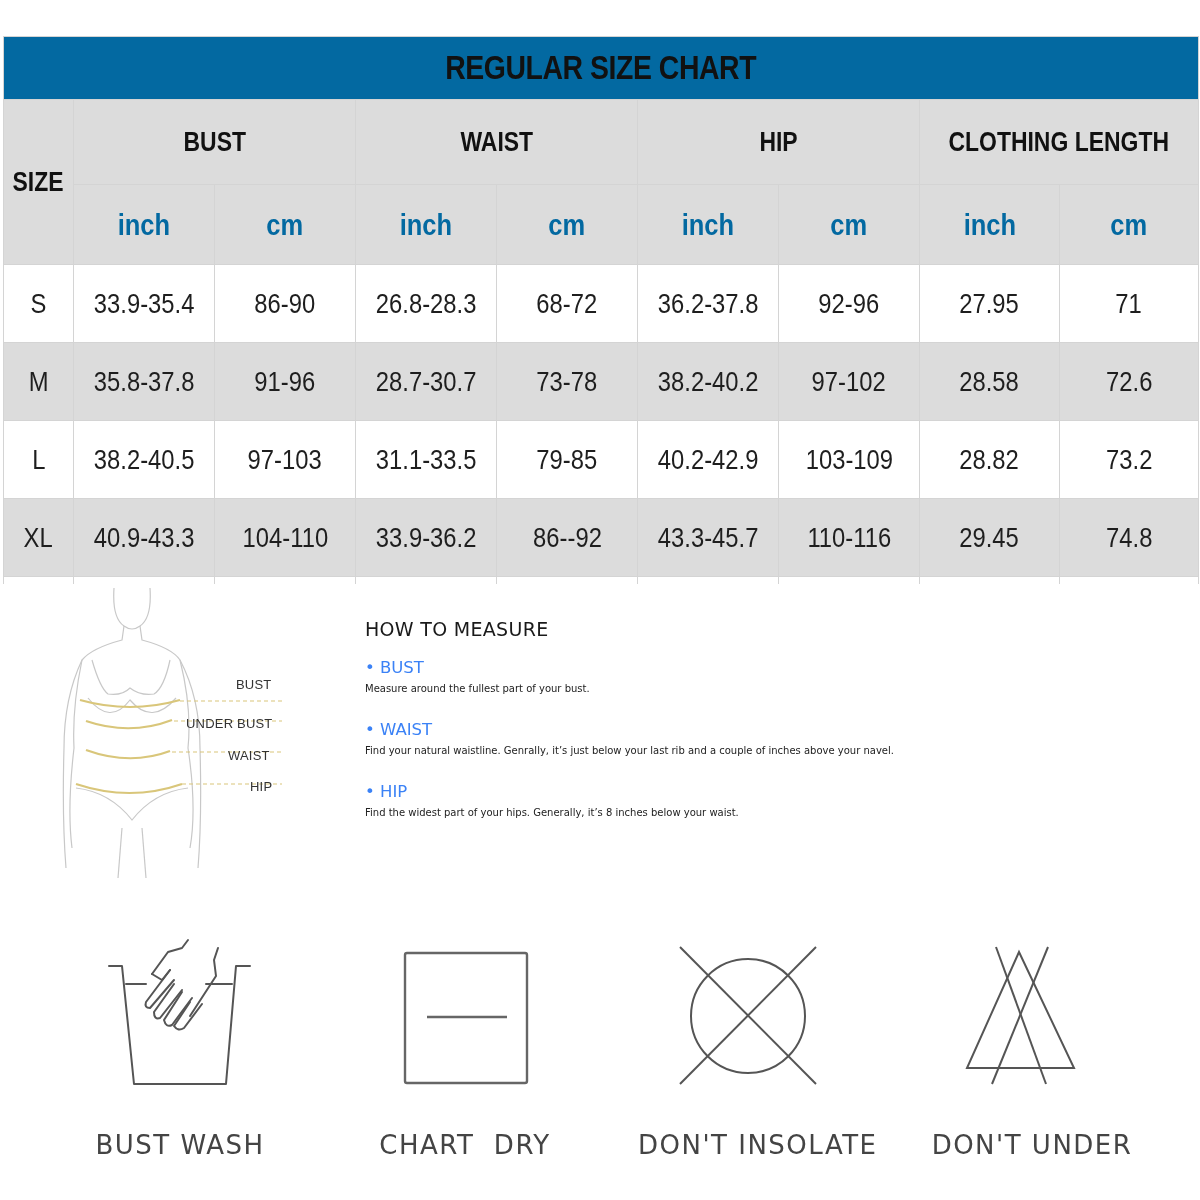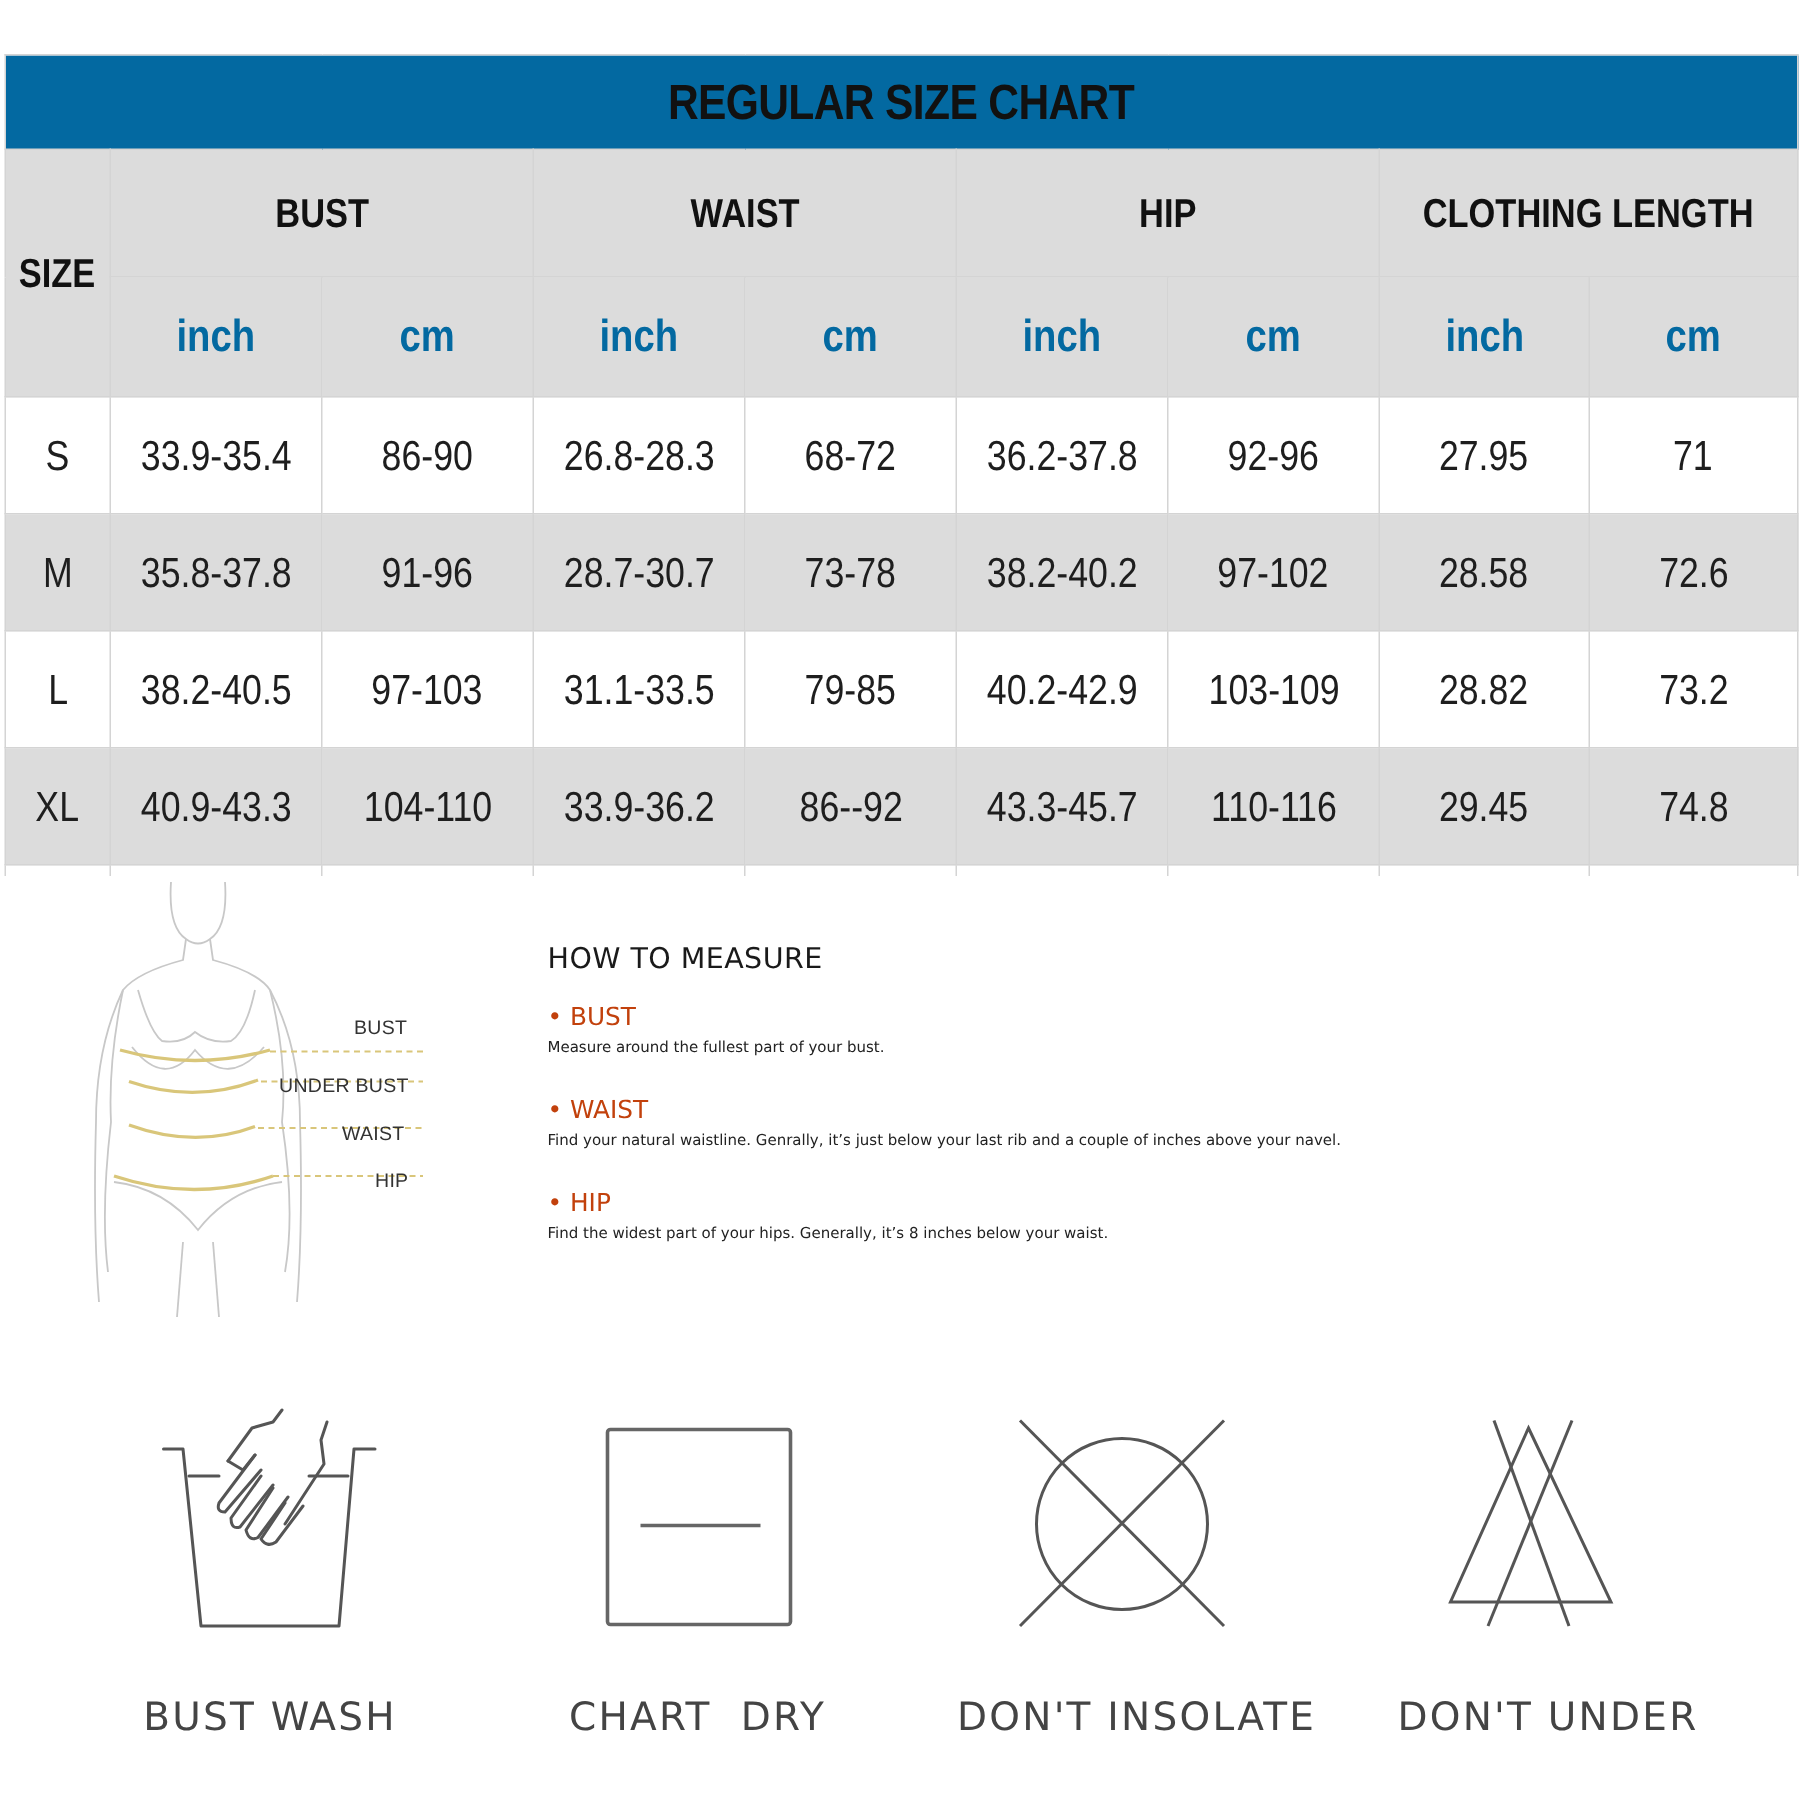--- a/index.html
+++ b/index.html
@@ -35,7 +35,7 @@
       position: absolute; left: 365px; top: 612px; width: 790px;
       font-family: "DejaVu Sans", sans-serif; color: #222;
     }
-    .measure h2 { margin: 16px 0 18px 0; font-size: 19px; font-weight: normal; letter-spacing: 0.3px; color: #1a1a1a; }
+    .measure h2 { margin: 6px 0 18px 0; font-size: 19px; font-weight: normal; letter-spacing: 0.3px; color: #1a1a1a; }
     .measure .item { margin-bottom: 20px; }
     .measure .item-title { font-size: 16.5px; line-height: 20px; color: #c2410c; }
     .measure .item-desc { font-size: 10px; line-height: 22px; color: #222; }

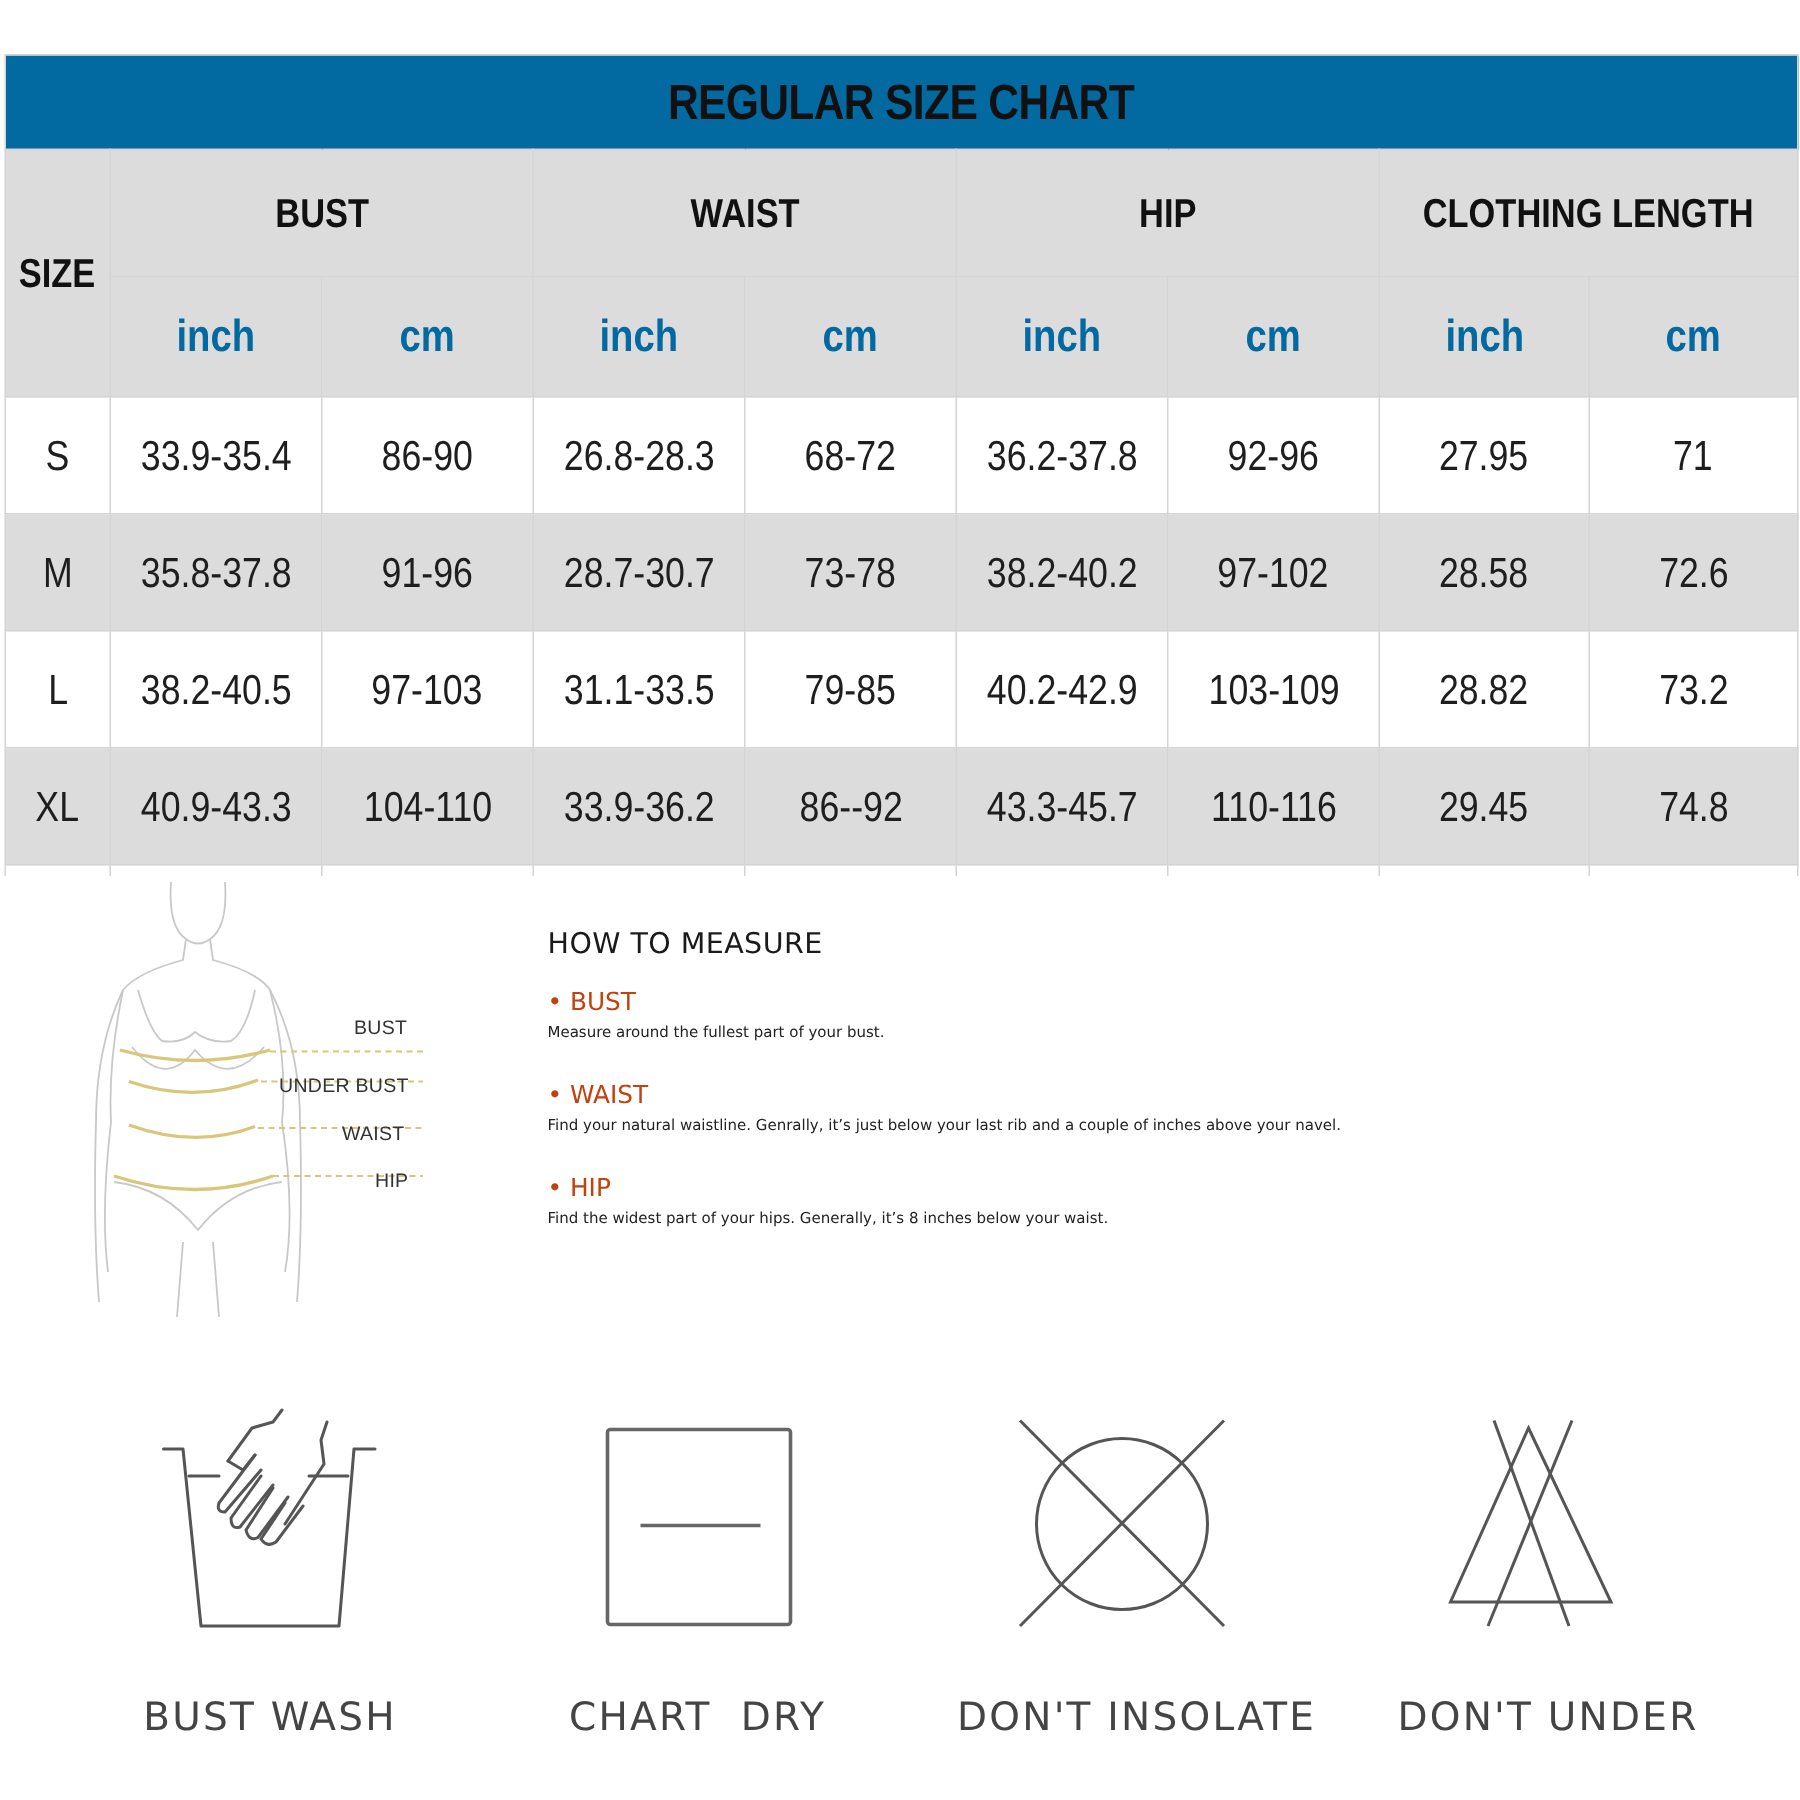--- a/index.html
+++ b/index.html
@@ -37,7 +37,7 @@
     }
     .measure h2 { margin: 6px 0 18px 0; font-size: 19px; font-weight: normal; letter-spacing: 0.3px; color: #1a1a1a; }
     .measure .item { margin-bottom: 20px; }
-    .measure .item-title { font-size: 16.5px; line-height: 20px; color: #c2410c; }
+    .measure .item-title { font-size: 16.5px; line-height: 20px; color: #3b82f6; }
     .measure .item-desc { font-size: 10px; line-height: 22px; color: #222; }
 
     

